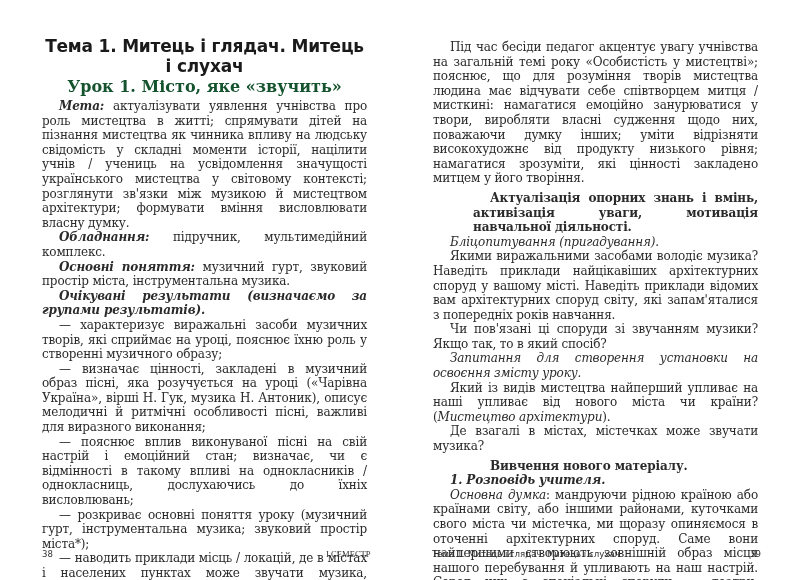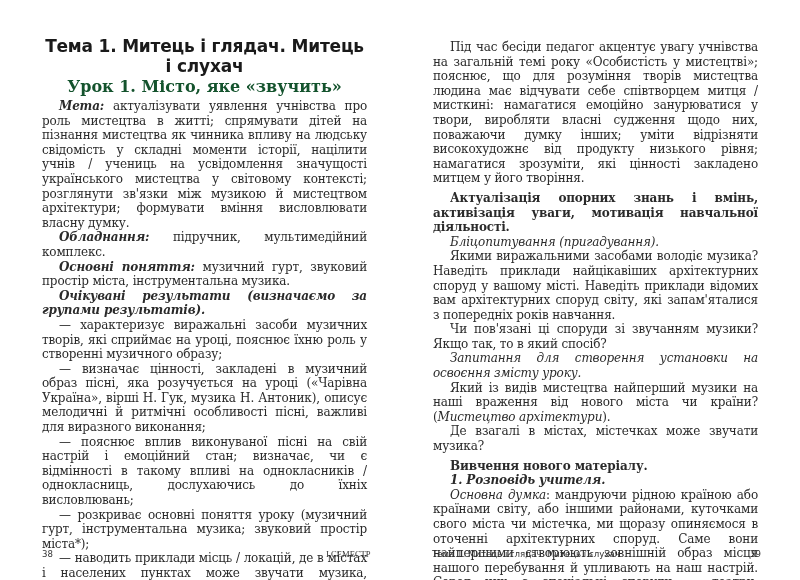--- a/index.html
+++ b/index.html
@@ -17,7 +17,7 @@
   .body-left { position:absolute; top:99px; left:0; width:325px; }
   .body-right { position:absolute; top:40px; left:0; width:325px; }
   .bi { font-weight:bold; font-style:italic; }
-  .b { font-weight:bold; }
+  .b { font-weight:bold;margin-left:40px; }
   .i { font-style:italic; }
   .gap { height:5px; }
   .footer { position:absolute; top:549px; font-family:"DejaVu Sans", sans-serif; font-size:8.6px; color:#333; }

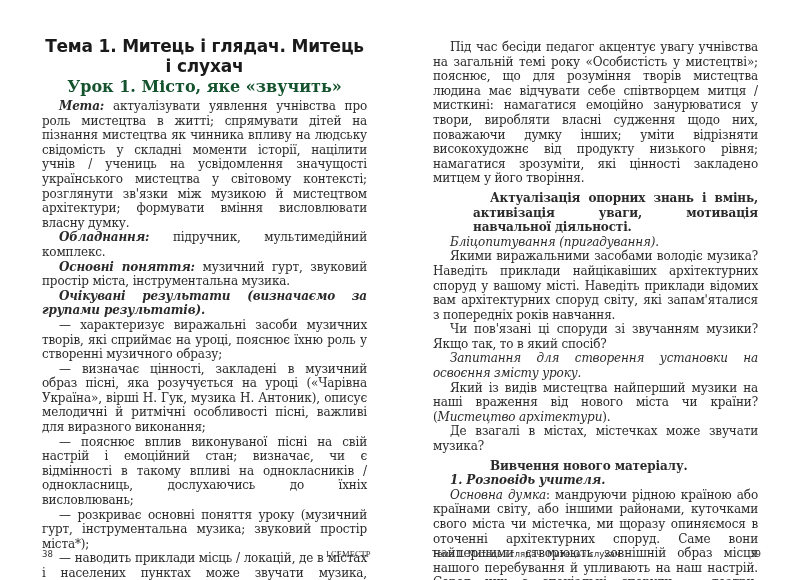--- a/index.html
+++ b/index.html
@@ -61,7 +61,7 @@
       <p class="txt ind">Якими виражальними засобами володіє музика? Наведіть приклади найцікавіших архітектурних споруд у вашому місті. Наведіть приклади відомих вам архітектурних споруд світу, які запам'ятали­ся з попередніх років навчання.</p>
       <p class="txt ind">Чи пов'язані ці споруди зі звучанням музики? Якщо так, то в який спосіб?</p>
       <p class="txt ind i">Запитання для створення установки на освоєння змісту уроку.</p>
-      <p class="txt ind"><span>Який із видів мистецтва найперший музики на наші враження від нового міста чи країни? (</span><span class="i">Мистецтво архітектури</span><span>).</span></p>
+      <p class="txt ind"><span>Який із видів мистецтва найперший упливає на наші упливає від нового міста чи країни? (</span><span class="i">Мистецтво архітектури</span><span>).</span></p>
       <p class="txt ind">Де взагалі в містах, містечках може звучати музика?</p>
       <div class="gap"></div>
       <p class="txt ind b">Вивчення нового матеріалу.</p>

